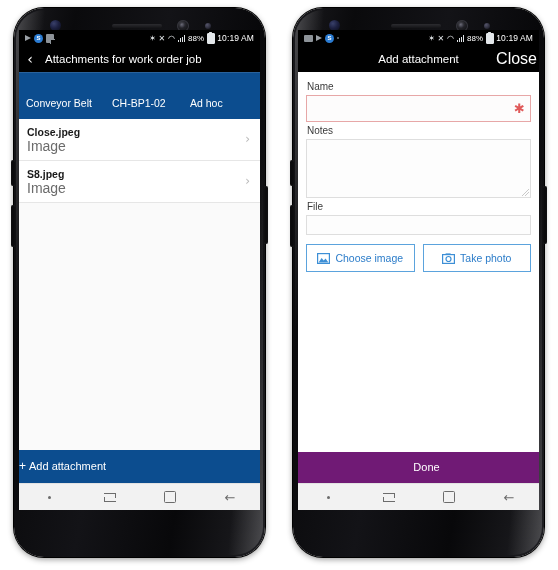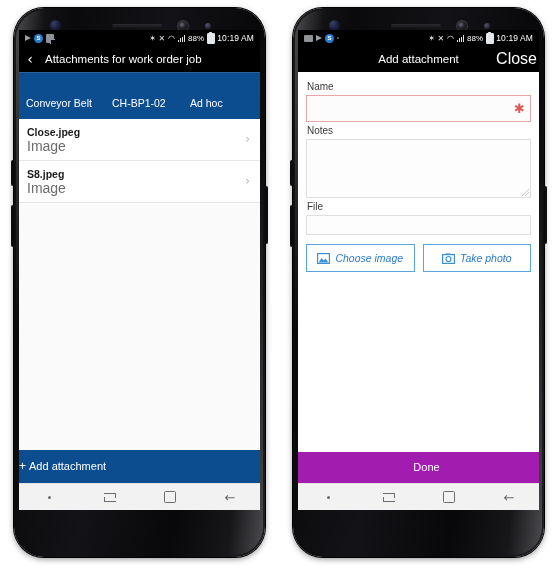--- a/index.html
+++ b/index.html
@@ -219,7 +219,7 @@
     color: #2b7cc9;
     font-size: 10.5px;
     height: 26px;
-    display:flex; align-items:center; justify-content:center; gap: 5px; font-style: italic;
+    display:flex; align-items:center; justify-content:center; gap: 5px;
   }
   .right-spacer { flex:1; background:#fff; }
   .done-bar {

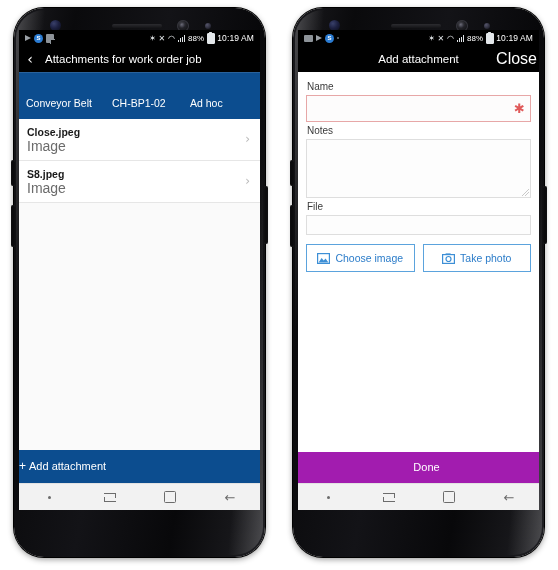--- a/index.html
+++ b/index.html
@@ -223,7 +223,7 @@
   }
   .right-spacer { flex:1; background:#fff; }
   .done-bar {
-    background: #a21caf;
+    background: #701a75;
     color: #ffffff;
     text-align:center;
     font-size: 11px;

